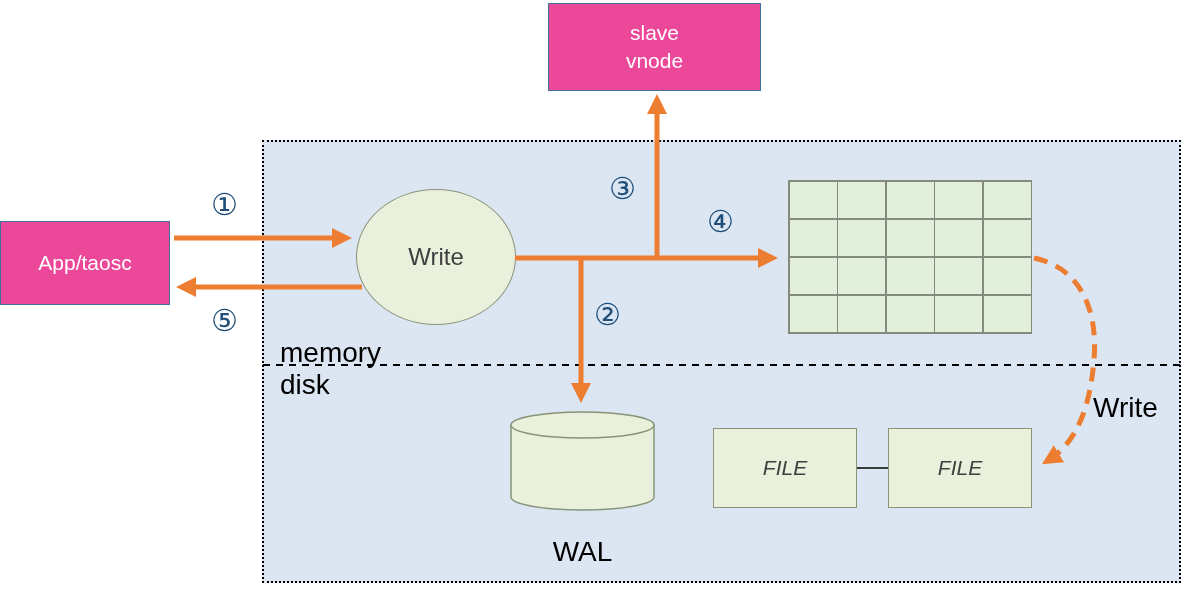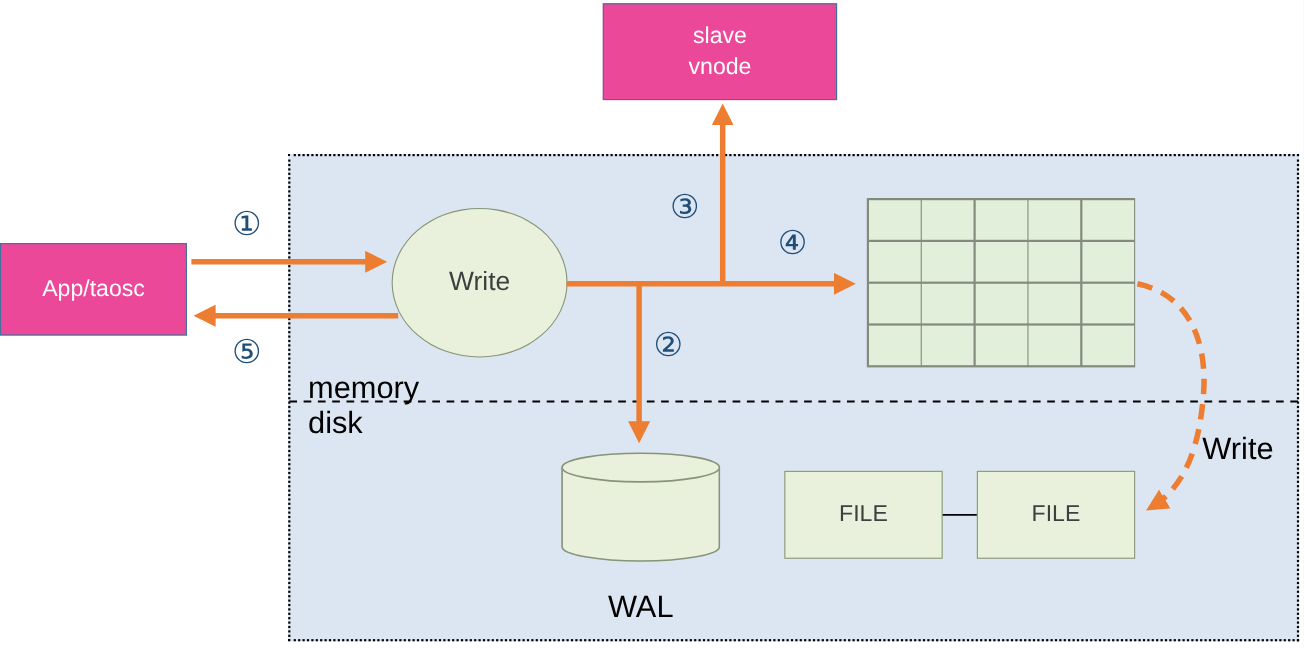--- a/index.html
+++ b/index.html
@@ -19,7 +19,7 @@
   .slave-box{left:548px;top:3px;width:213px;height:88px;text-align:center;}
   .prelines{white-space:pre-line;line-height:1.35;}
   
-  .green{background:#e9f0dc;border:1.5px solid #879478;color:#3f3f3f;}
+  .green{background:#e9f0dc;border:1.5px solid #879478;color:#3f3f3f;font-style:italic;}
   .write-ellipse{
     position:absolute;left:356px;top:189px;width:160px;height:136px;
     background:#e9f0dc;border:1.5px solid #879478;border-radius:50%;

